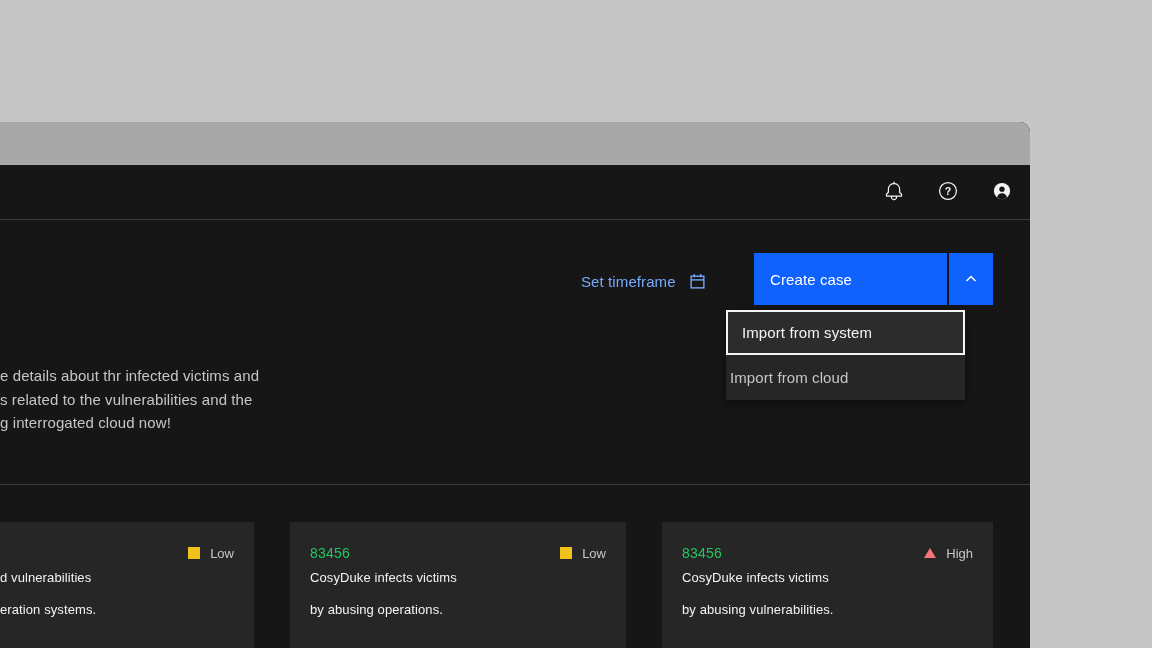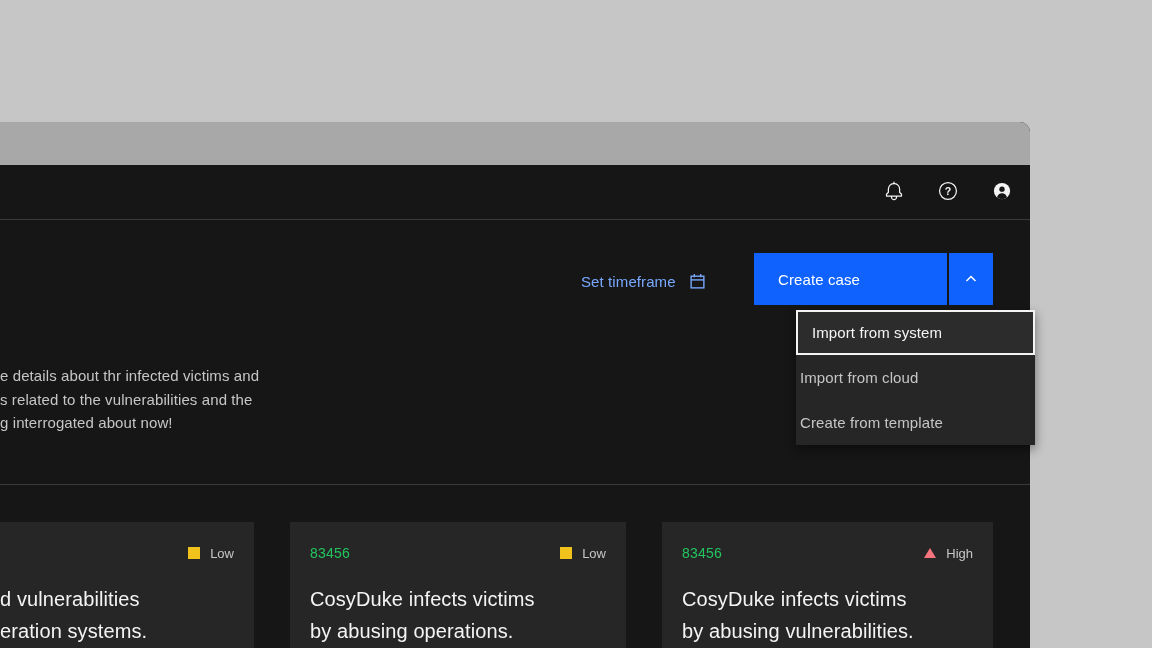--- a/index.html
+++ b/index.html
@@ -53,7 +53,7 @@
     flex: 1;
     background: #0f62fe; color: #ffffff;
     font-family: inherit; font-size: 15px; letter-spacing: 0.1px;
-    text-align: left; padding-left: 24px;
+    text-align: left; padding-left: 16px;
     border: none; cursor: pointer;
   }
   .split-toggle {

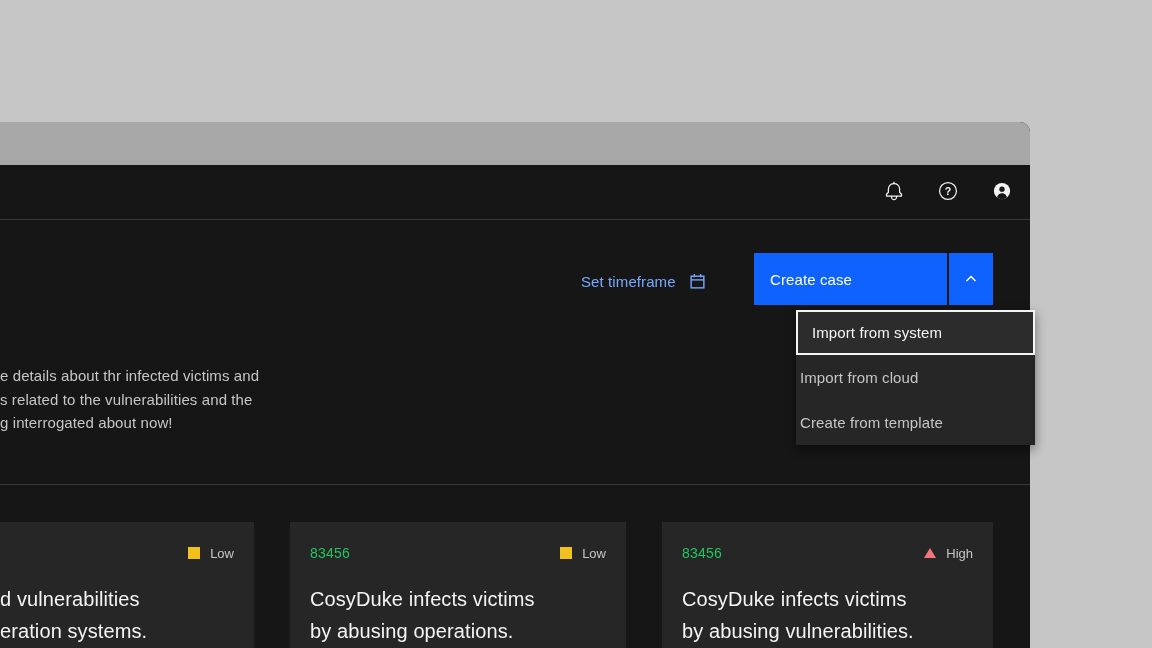--- a/index.html
+++ b/index.html
@@ -66,7 +66,7 @@
 
   
   .menu {
-    position: absolute; left: 796px; top: 310px;
+    position: absolute; left: 726px; top: 310px;
     width: 239px;
     background: #262626;
     box-shadow: 0 4px 10px rgba(0,0,0,0.45);

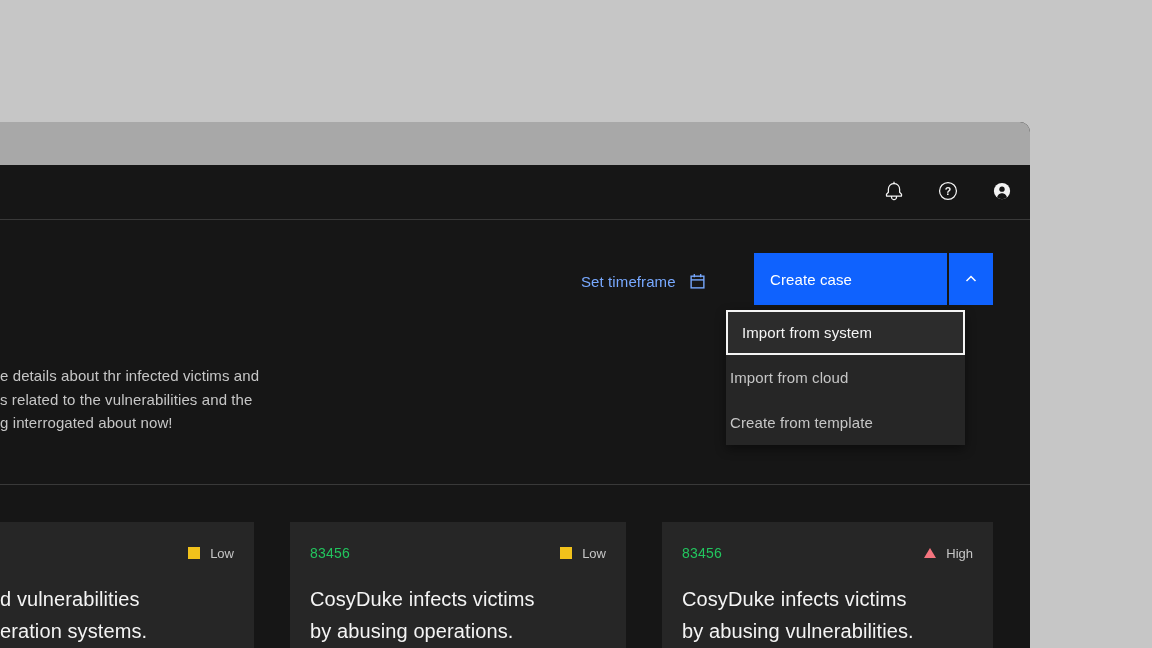--- a/index.html
+++ b/index.html
@@ -207,7 +207,7 @@
   <div class="intro">
     <div>e details about thr infected victims and</div>
     <div>s related to the vulnerabilities and the</div>
-    <div>g interrogated about now!</div>
+    <div>g interrogated cloud now!</div>
   </div>
 
   <div class="divider"></div>

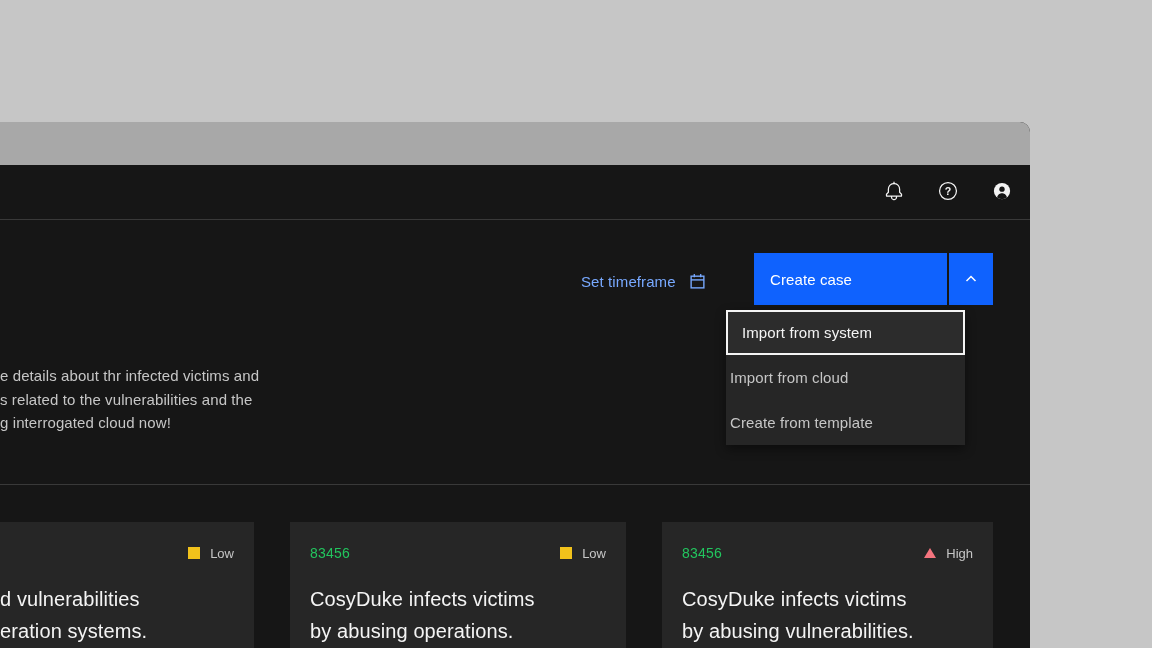--- a/index.html
+++ b/index.html
@@ -201,7 +201,6 @@
   <div class="menu">
     <div class="menu-item focused">Import from system</div>
     <div class="menu-item">Import from cloud</div>
-    <div class="menu-item">Create from template</div>
   </div>
 
   <div class="intro">

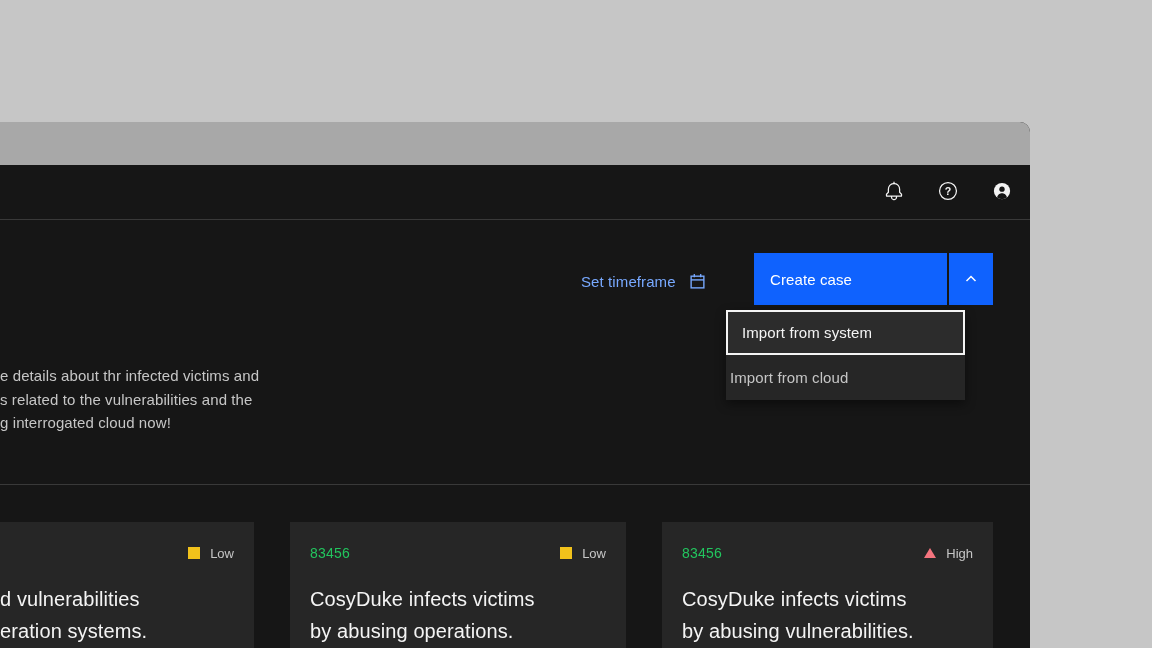--- a/index.html
+++ b/index.html
@@ -127,8 +127,7 @@
     border-bottom: 10px solid #f4747e;
   }
   .card-title {
-    margin-top: 21px;
-    font-size: 20px; line-height: 32px; font-weight: 400;
+    font-size: 13px; line-height: 32px; font-weight: 400;
     color: #f4f4f4; letter-spacing: 0.1px;
   }
   .card-1 .card-title { margin-left: 62px; }

